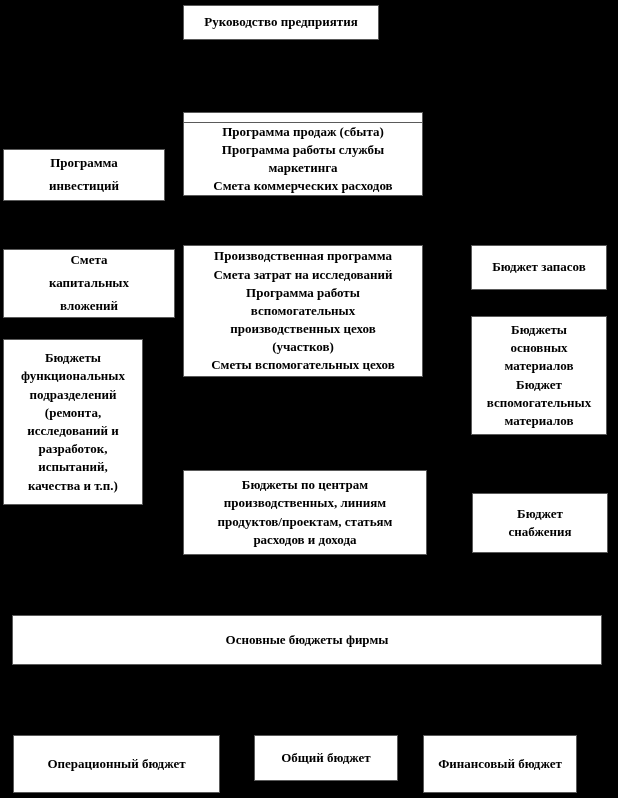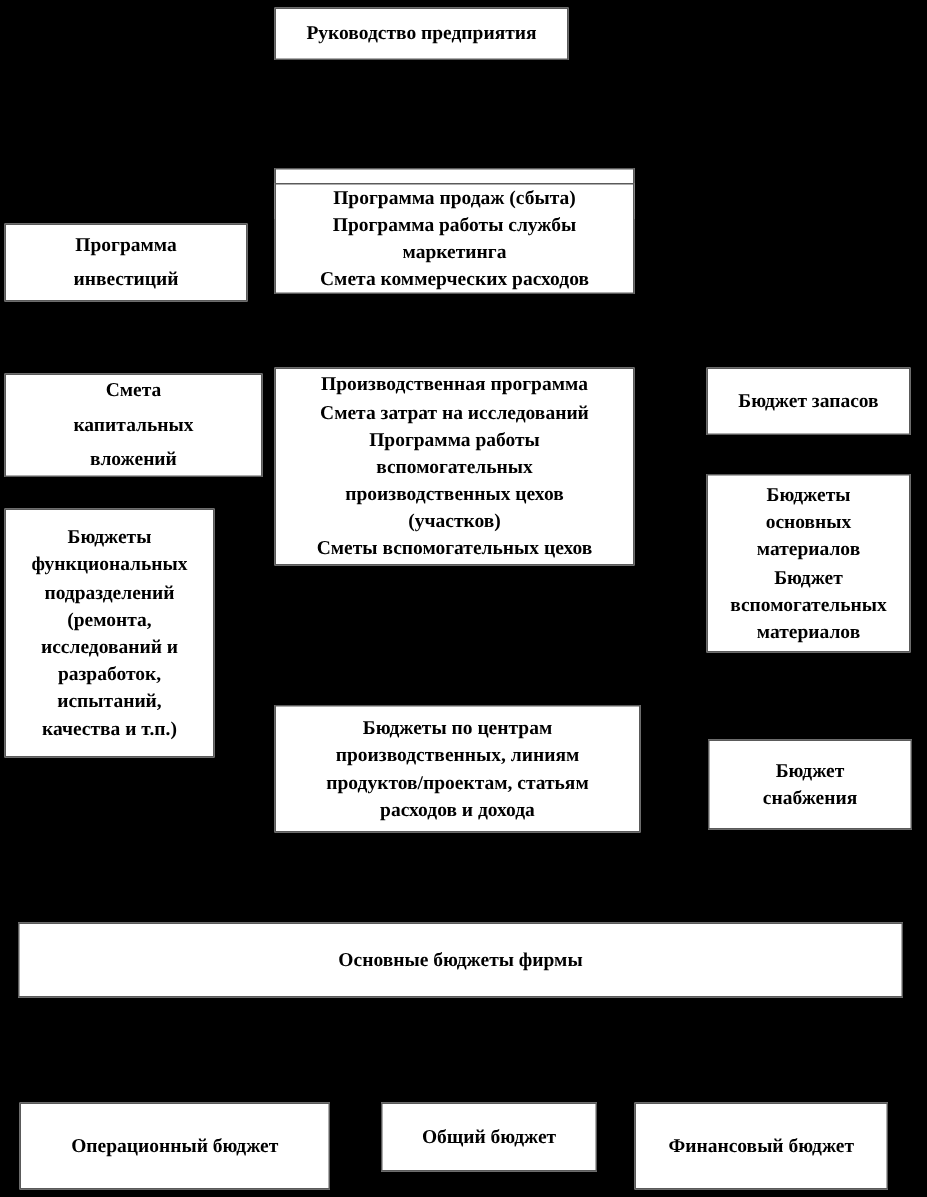--- a/index.html
+++ b/index.html
@@ -94,7 +94,7 @@
 
   <div class="box" style="left:254px; top:735px; width:144px; height:46px;">Общий бюджет</div>
 
-  <div class="box" style="left:423px; top:735px; width:169px; height:58px;">Финансовый бюджет</div>
+  <div class="box" style="left:423px; top:735px; width:154px; height:58px;">Финансовый бюджет</div>
 
 </div>
 

